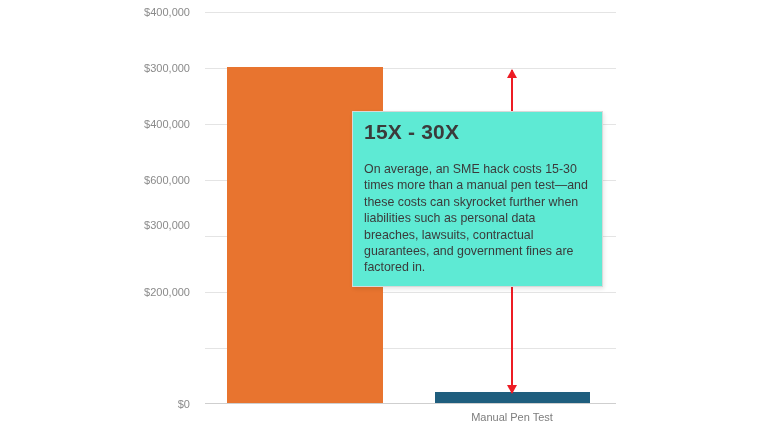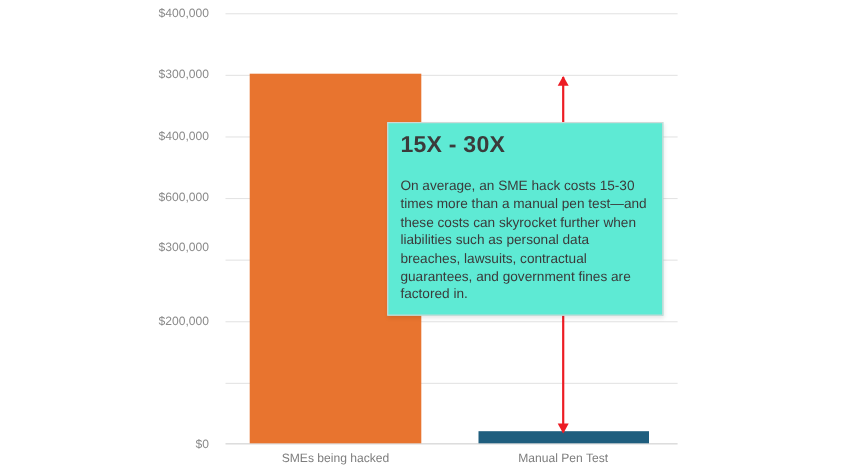--- a/index.html
+++ b/index.html
@@ -95,7 +95,6 @@
     </div>
   </div>
 
-  <span class="x-label l0">SMEs being hacked</span>
   <span class="x-label l1">Manual Pen Test</span>
 
   <div class="callout">

